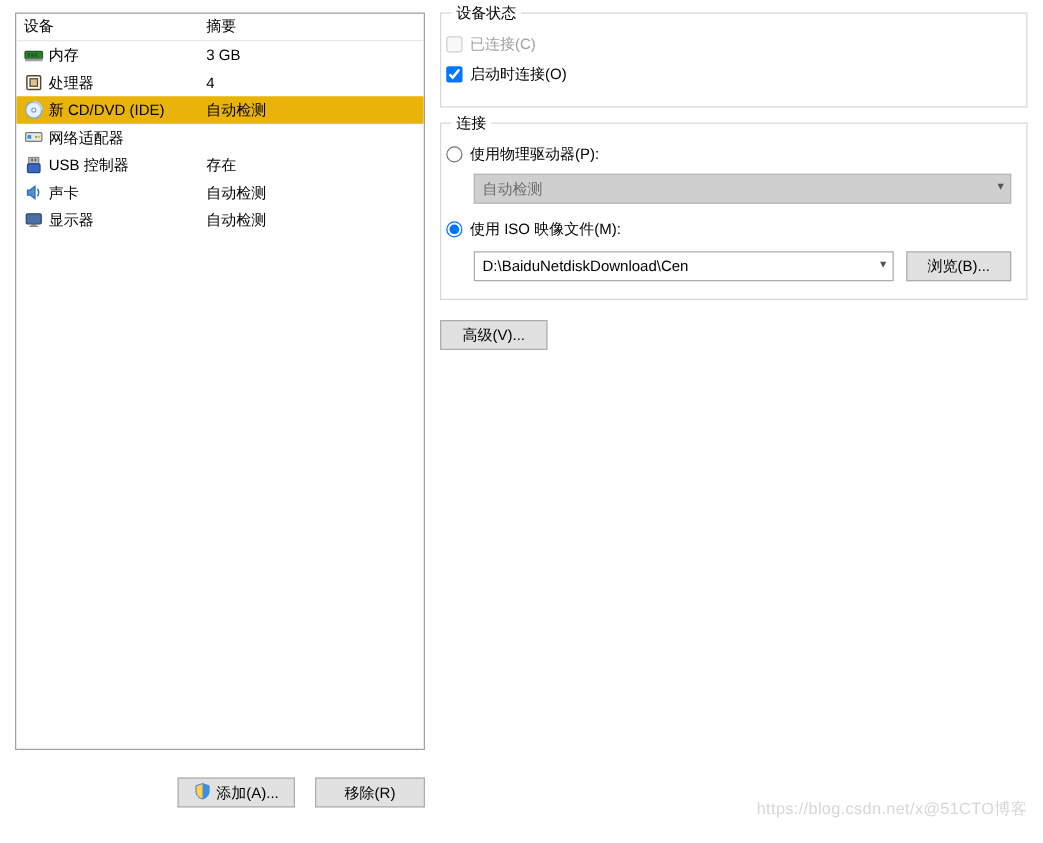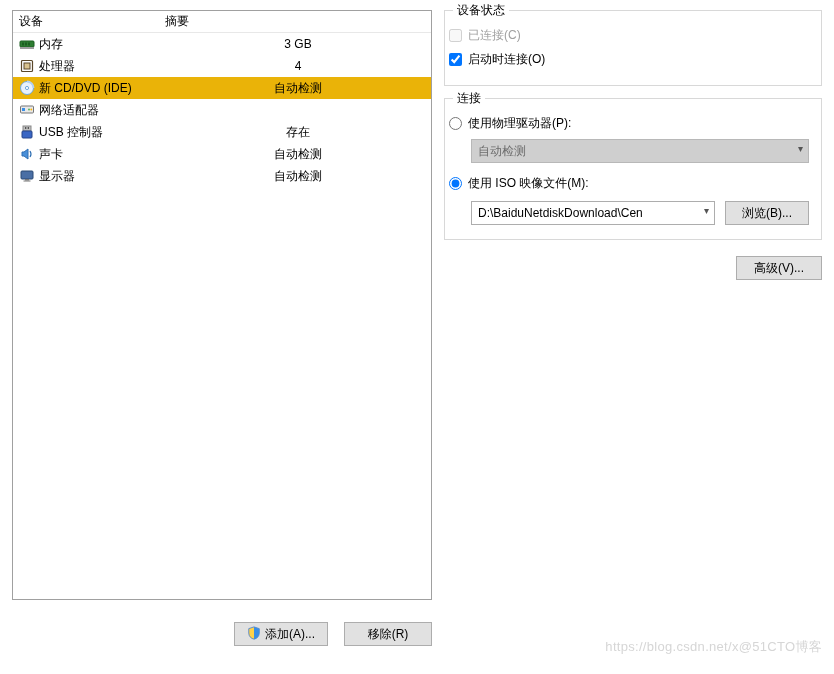--- a/index.html
+++ b/index.html
@@ -19,7 +19,7 @@
     }
     
     .left-panel {
-      width: 420px;
+      width: 328px;
       display: flex;
       flex-direction: column;
     }

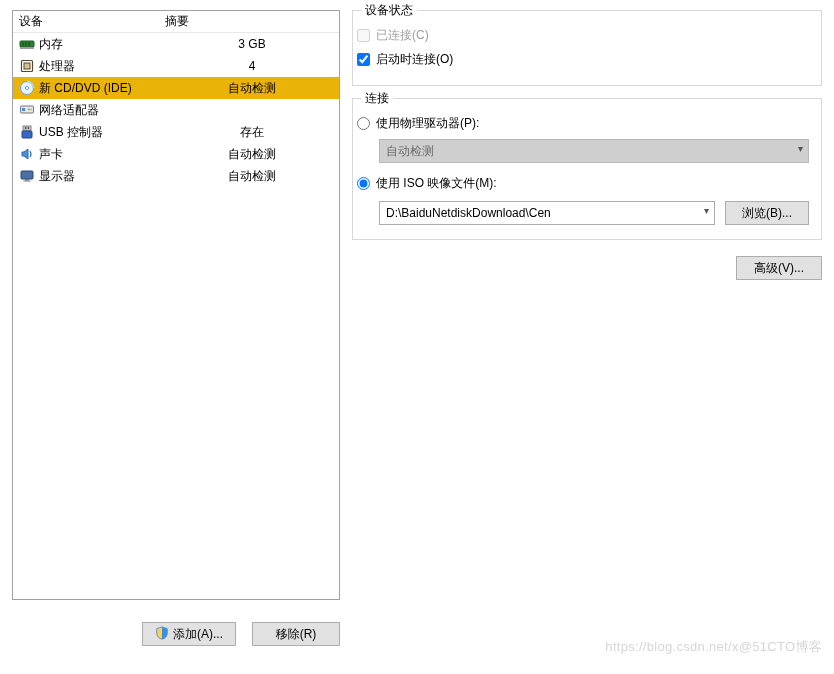--- a/index.html
+++ b/index.html
@@ -43,7 +43,6 @@
       display: flex;
       height: 22px;
       align-items: center;
-      text-align: center;
     }
     .device-row.selected { background: #eab308; }
     .device-row .col-device {

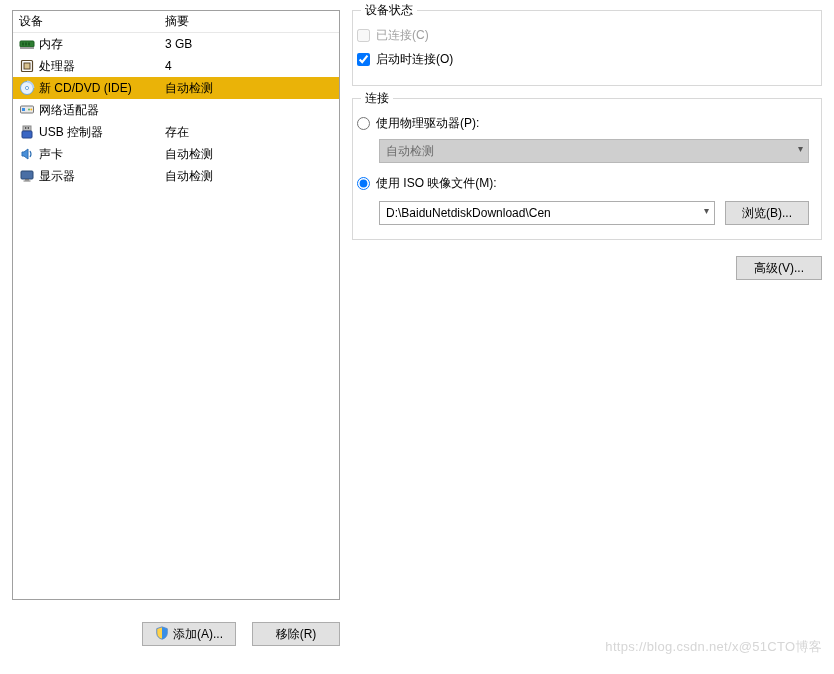--- a/index.html
+++ b/index.html
@@ -156,7 +156,7 @@
     .iso-row .combo { width: 100%; }
     .right-adv {
       display: flex;
-      justify-content: flex-end;
+      justify-content: flex-start;
       margin-top: 4px;
     }
     

